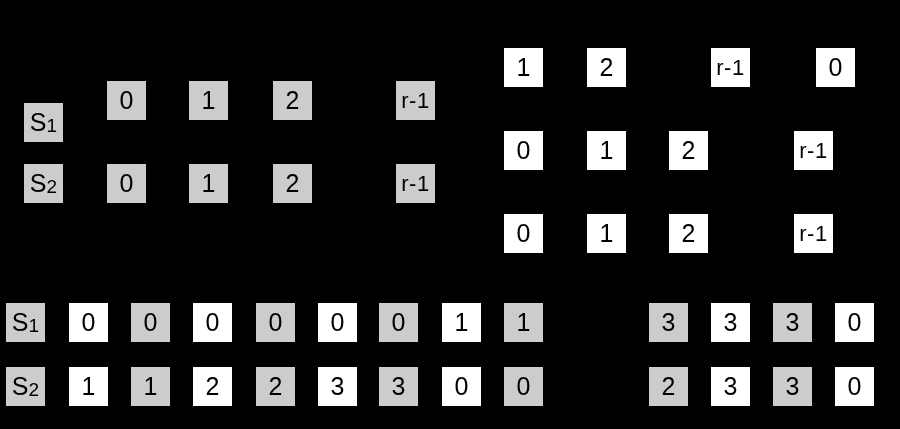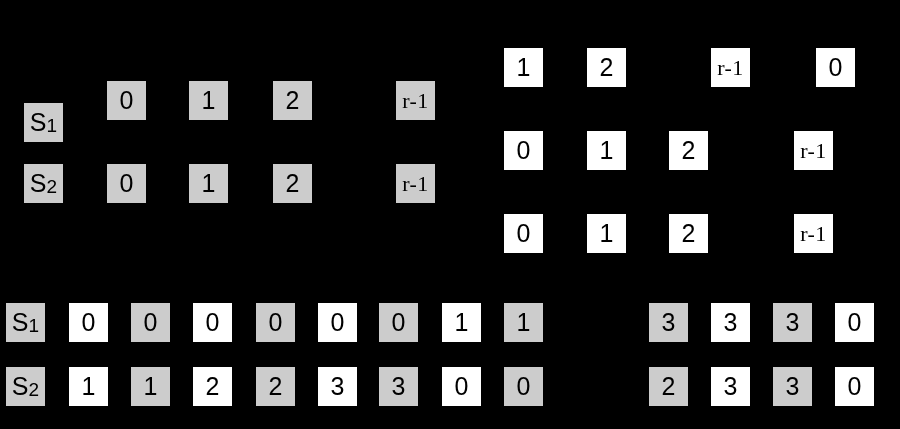--- a/index.html
+++ b/index.html
@@ -31,7 +31,7 @@
   }
   .box.gray  { background: #cccccc; }
   .box.white { background: #ffffff; }
-  .box.small { font-size: 22px; letter-spacing: 0.5px; font-family: Liberation Serif, serif; }
+  .box.small { font-size: 22px; letter-spacing: 0.5px; }
   .box sub {
     font-size: 0.76em;
     line-height: 1;

